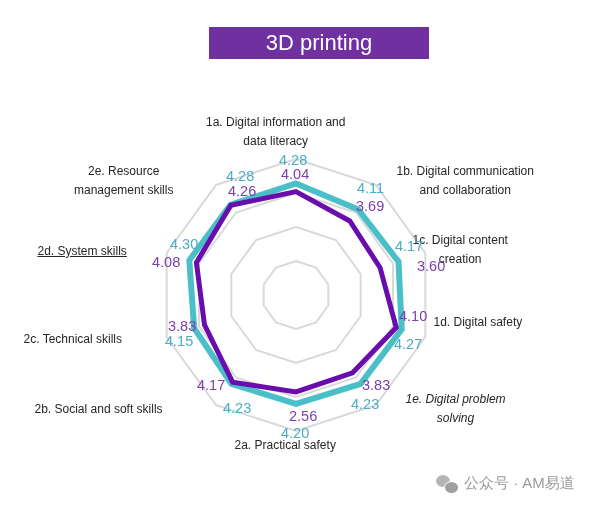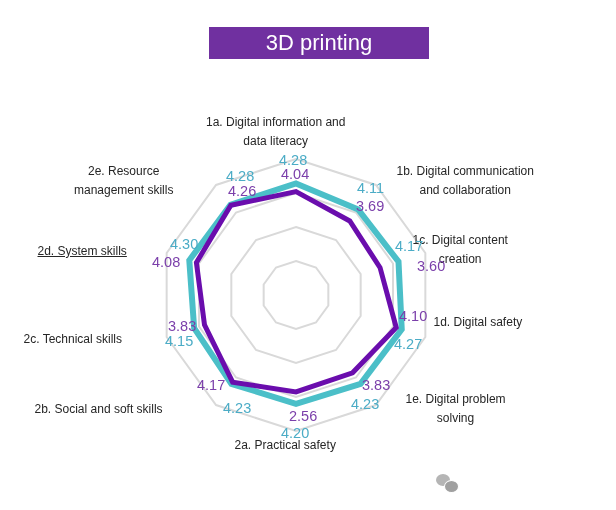--- a/index.html
+++ b/index.html
@@ -39,7 +39,7 @@
     <div class="axis-label" style="left: 396.5px; top: 162px;">1b. Digital communication<br>and collaboration</div>
     <div class="axis-label" style="left: 412.5px; top: 231px;">1c. Digital content<br>creation</div>
     <div class="axis-label" style="left: 433.5px; top: 313px; text-align: right;">1d. Digital safety</div>
-    <div class="axis-label" style="left: 405.5px; top: 390px;">1e. Digital problem<br>solving</div>
+    <div class="axis-label" style="left: 405.5px; top: 390px; font-style: italic;">1e. Digital problem<br>solving</div>
     <div class="axis-label" style="left: 234.5px; top: 436px;">2a. Practical safety</div>
     <div class="axis-label" style="left: 34.5px; top: 400px;">2b. Social and soft skills</div>
     <div class="axis-label" style="left: 23.5px; top: 330px;">2c. Technical skills</div>

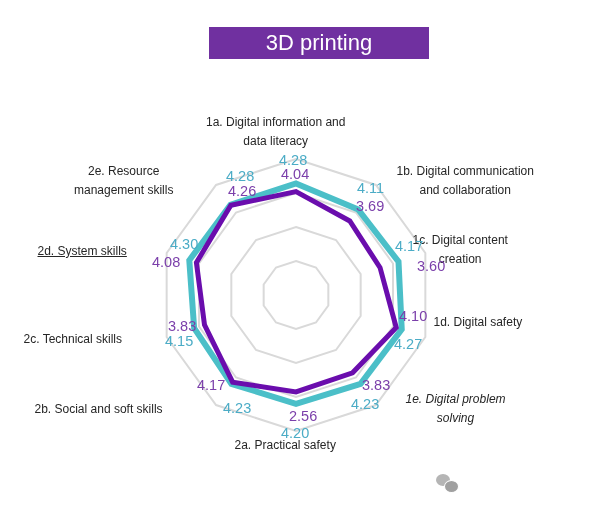--- a/index.html
+++ b/index.html
@@ -72,6 +72,7 @@
       <span class="b1"></span>
       <span class="b2"></span>
     </span>
+  <span>公众号 · AM易道</span>
 </div>
 
 </body></html>

